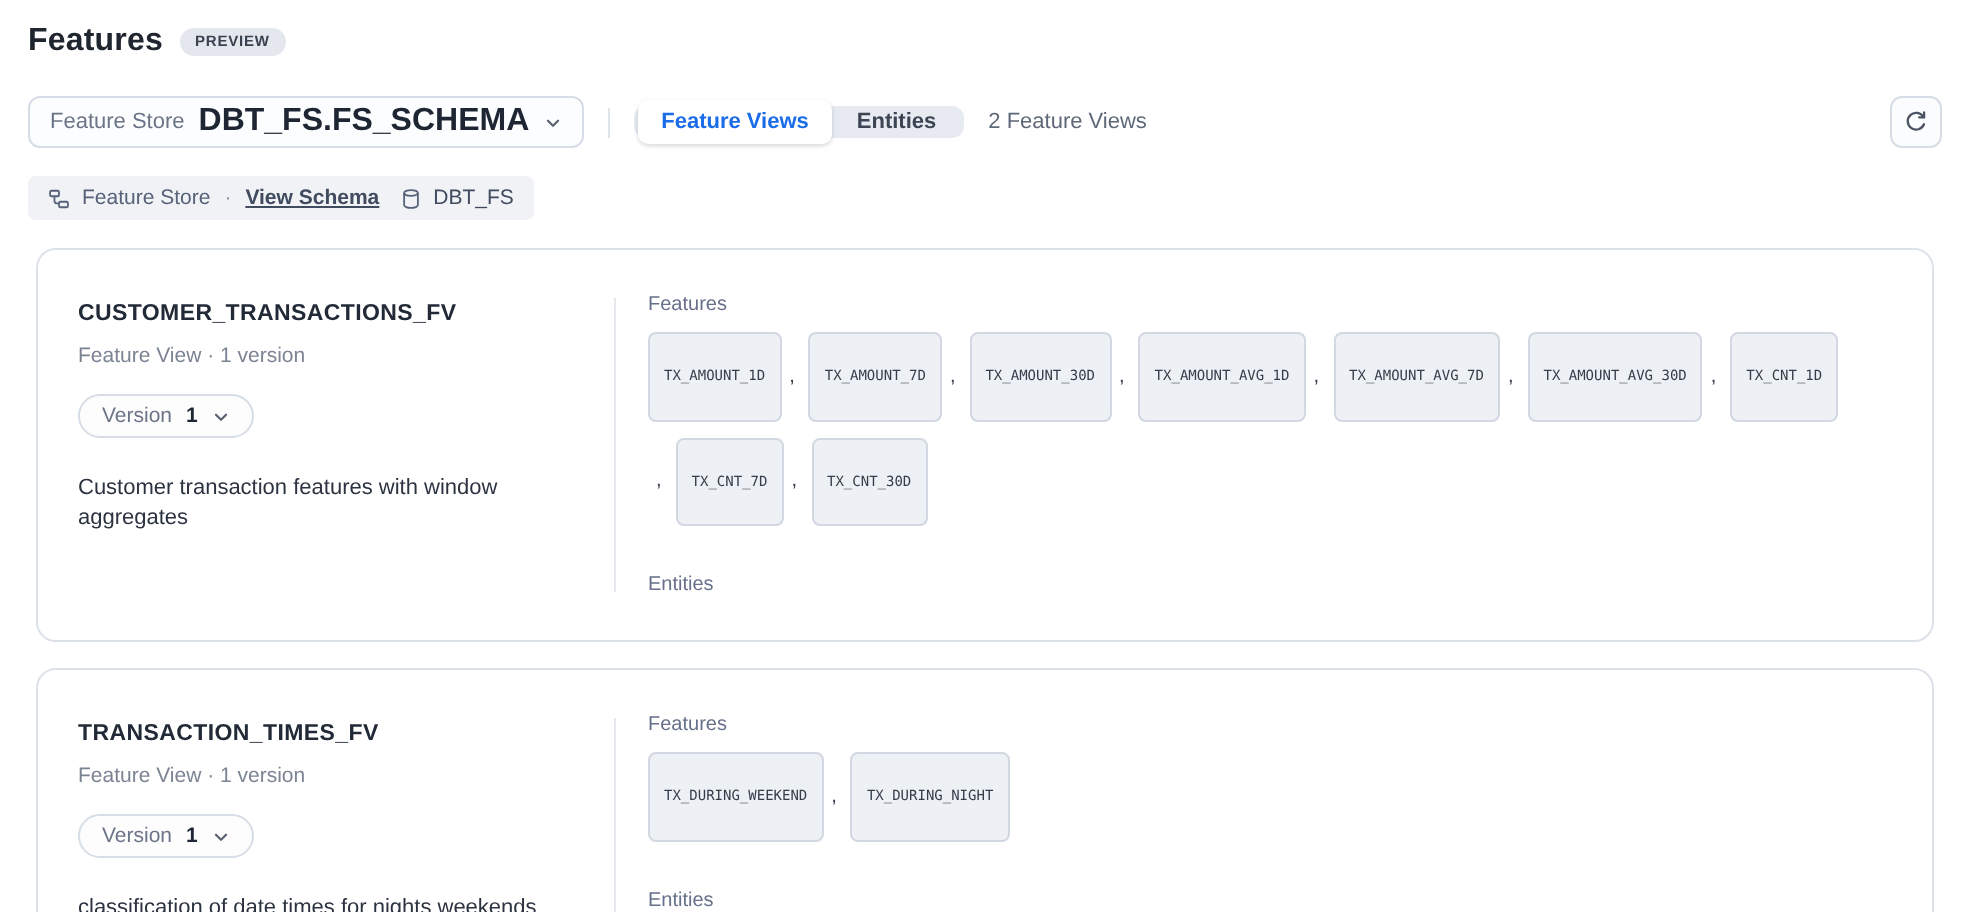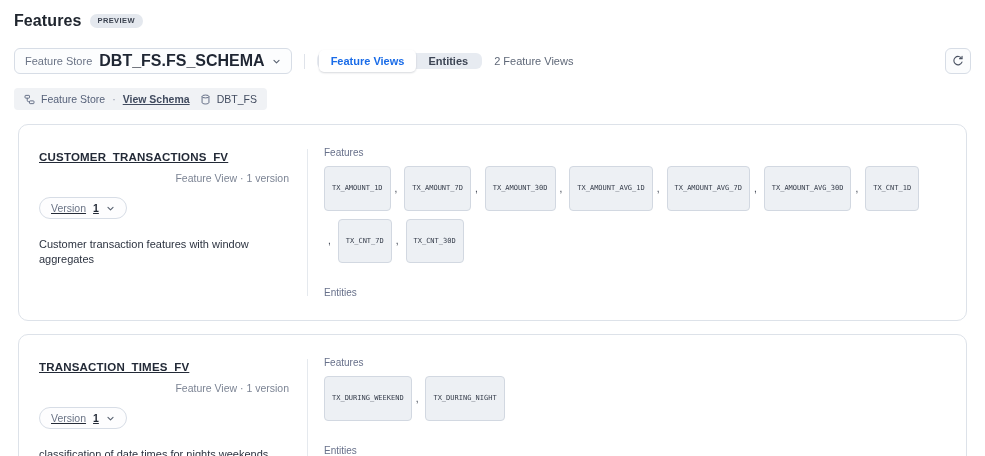--- a/index.html
+++ b/index.html
@@ -53,7 +53,7 @@
   .card-divider { width: 1px; background: #e5e9ee; margin: 2px 0; }
   .card-right { flex: 1; padding: 0 26px 0 16px; }
 
-  .fv-title { font-size: 11.5px; font-weight: 700; color: #232a37; text-decoration: underline;
+  .fv-title { font-size: 11.5px; font-weight: 700; color: #232a37; 
     letter-spacing: .2px; cursor: pointer; display: inline-block; }
   .fv-subtitle { margin-top: 7px; font-size: 10.5px; color: #7c8494; text-align: right; }
   .version-pill { margin-top: 13px; display: inline-flex; align-items: center; gap: 7px;

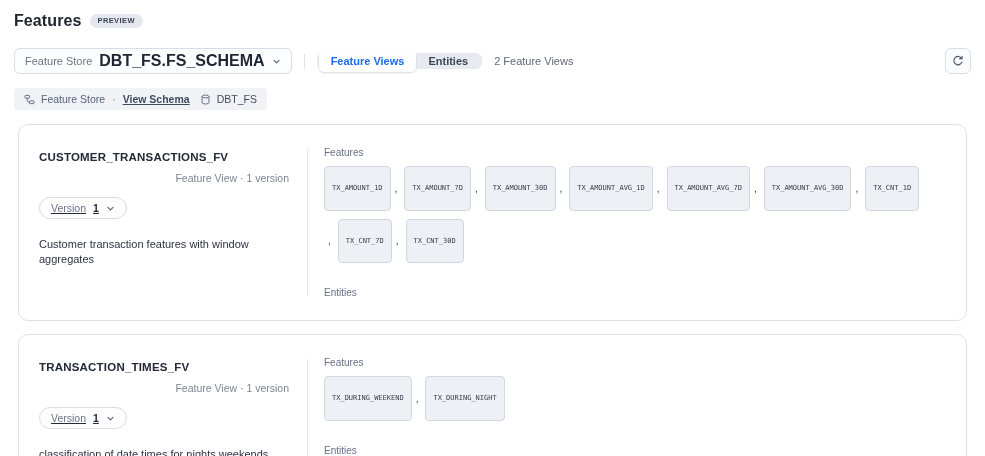--- a/index.html
+++ b/index.html
@@ -55,7 +55,7 @@
 
   .fv-title { font-size: 11.5px; font-weight: 700; color: #232a37; 
     letter-spacing: .2px; cursor: pointer; display: inline-block; }
-  .fv-subtitle { margin-top: 7px; font-size: 10.5px; color: #7c8494; text-align: right; }
+  .fv-subtitle { margin-top: 7px; font-size: 10.5px; color: #7c8494; }
   .version-pill { margin-top: 13px; display: inline-flex; align-items: center; gap: 7px;
     border: 1px solid #d7dde6; border-radius: 12px; padding: 4px 11px; background: #fdfdfe; cursor: pointer; text-decoration: underline; }
   .version-pill .lbl { font-size: 10.5px; color: #6b7486; }

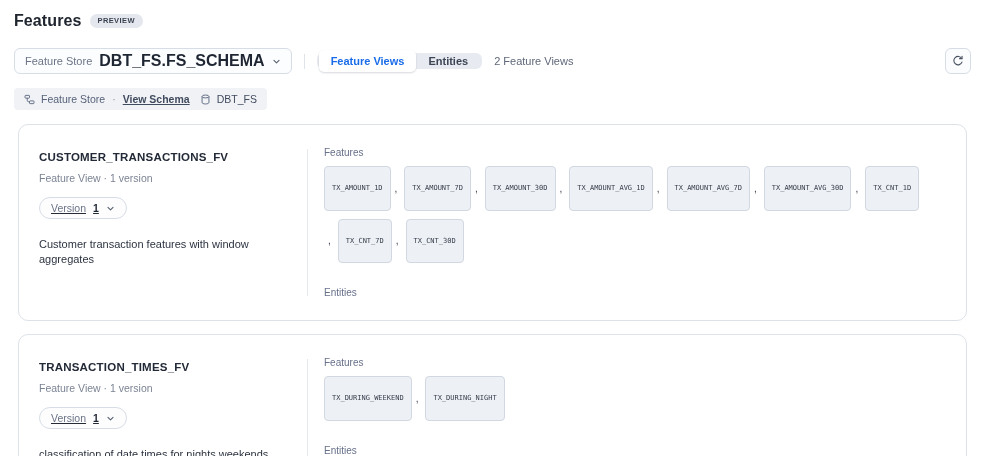--- a/index.html
+++ b/index.html
@@ -57,7 +57,7 @@
     letter-spacing: .2px; cursor: pointer; display: inline-block; }
   .fv-subtitle { margin-top: 7px; font-size: 10.5px; color: #7c8494; }
   .version-pill { margin-top: 13px; display: inline-flex; align-items: center; gap: 7px;
-    border: 1px solid #d7dde6; border-radius: 12px; padding: 4px 11px; background: #fdfdfe; cursor: pointer; text-decoration: underline; }
+    border: 1px solid #d7dde6; border-radius: 12px; padding: 4px 11px; background: #fdfdfe; cursor: pointer; }
   .version-pill .lbl { font-size: 10.5px; color: #6b7486; }
   .version-pill .val { font-size: 10.5px; font-weight: 700; color: #1f2633; }
   .fv-desc { margin-top: 18px; font-size: 11px; color: #2c3340; line-height: 1.4; max-width: 252px; }

